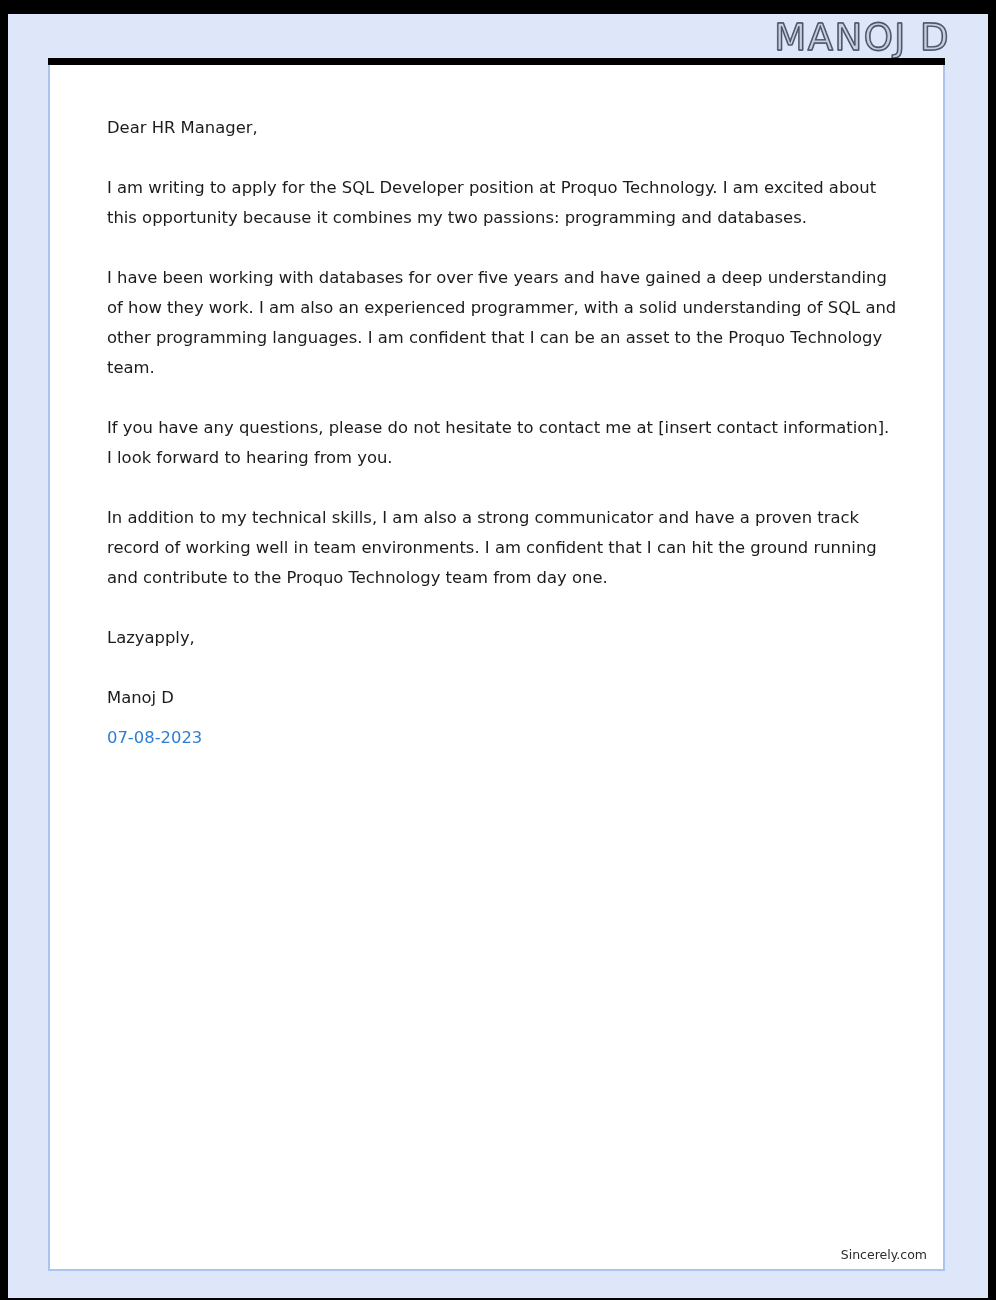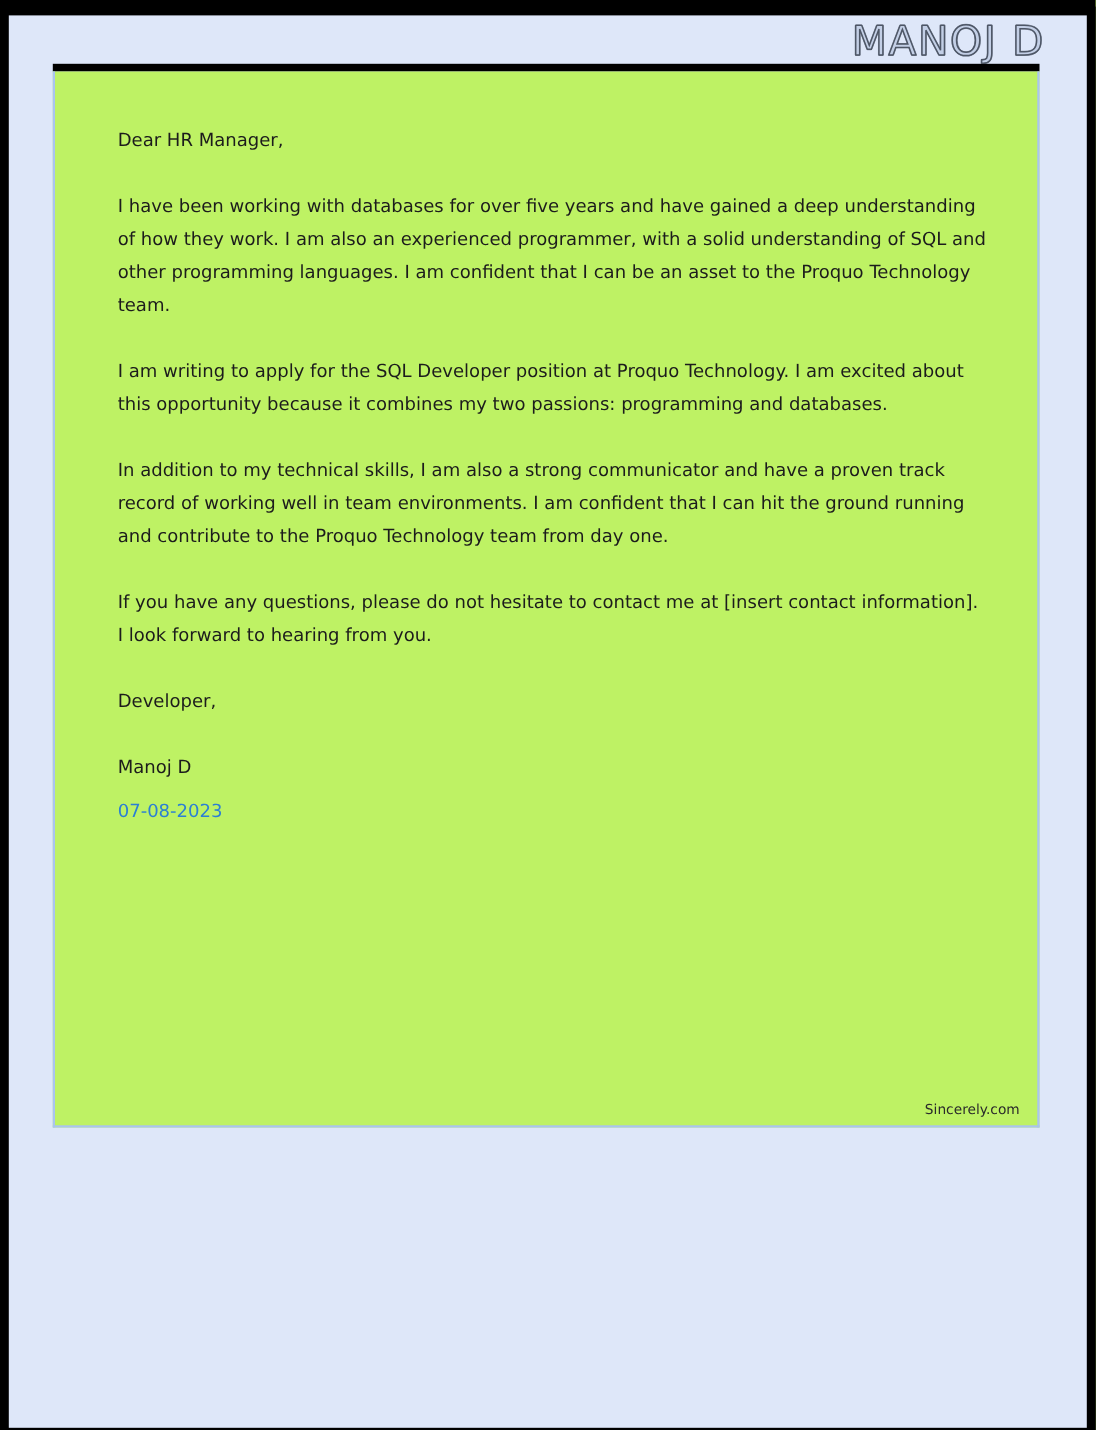--- a/index.html
+++ b/index.html
@@ -68,8 +68,8 @@
     left: 40px;
     top: 51px;
     width: 897px;
-    height: 960px;
-    background: #bef264;
+    height: 1206px;
+    background: #ffffff;
     border-left: 2px solid #aac4ef;
     border-right: 2px solid #aac4ef;
     border-bottom: 2px solid #aac4ef;

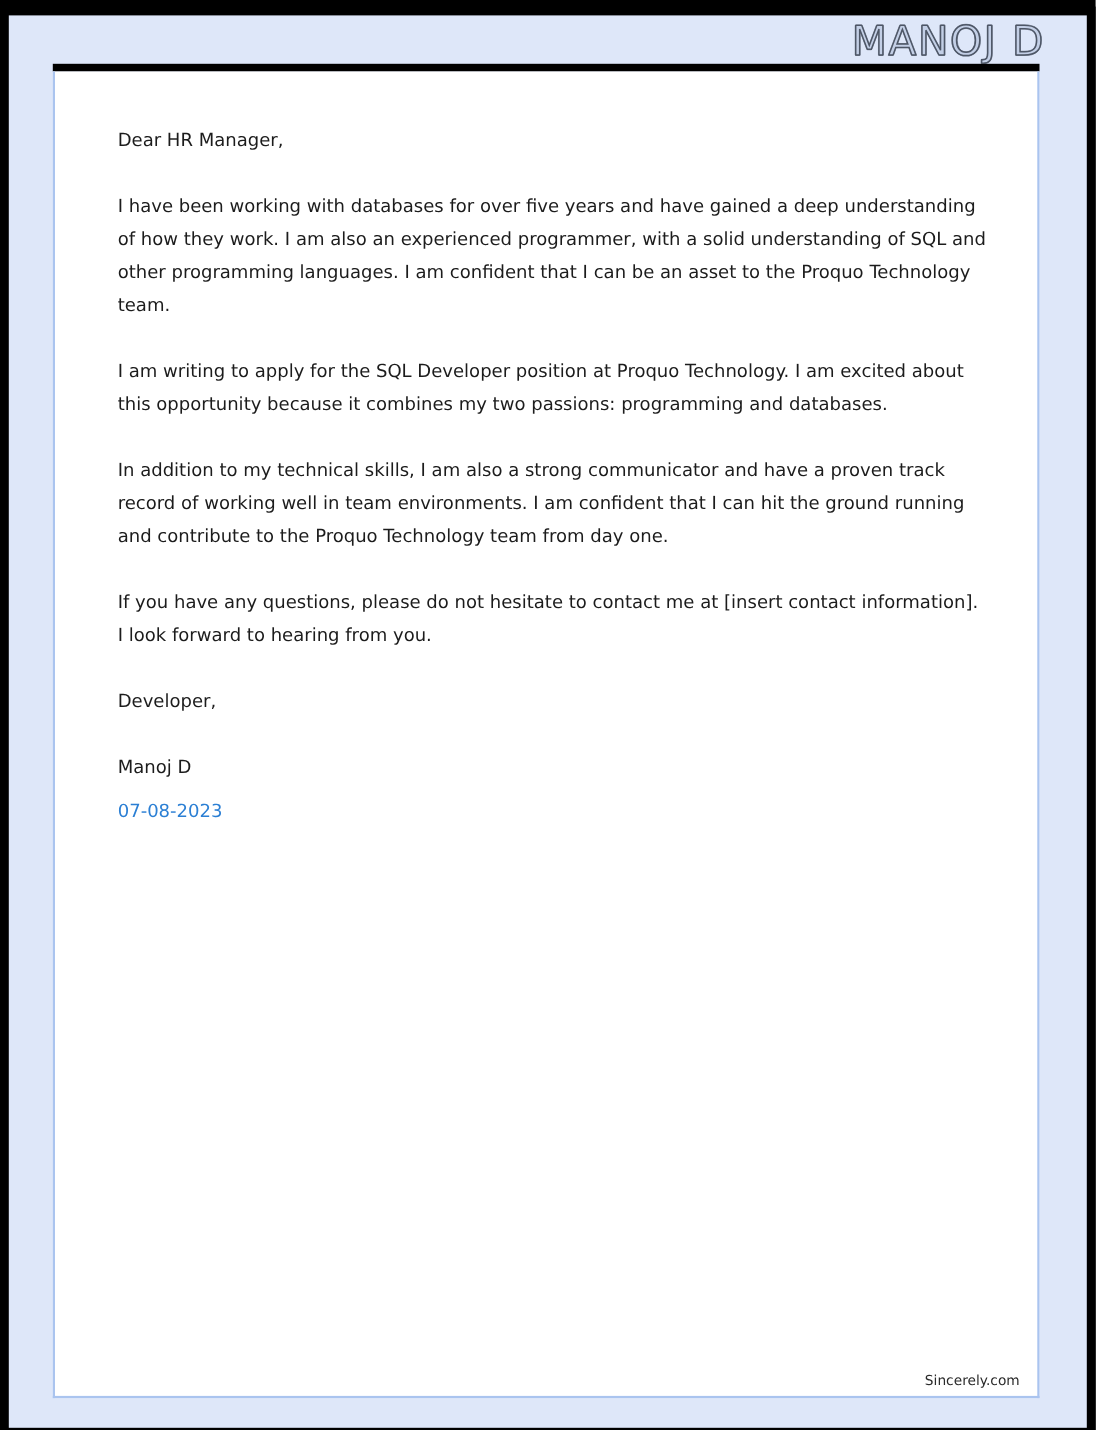--- a/index.html
+++ b/index.html
@@ -133,9 +133,9 @@
 
         <div class="salutation">Dear HR Manager,</div>
 
+        <div class="para">I am writing to apply for the SQL Developer position at Proquo Technology. I am excited about this opportunity because it combines my two passions: programming and databases.</div>
+
         <div class="para">I have been working with databases for over five years and have gained a deep understanding of how they work. I am also an experienced programmer, with a solid understanding of SQL and other programming languages. I am confident that I can be an asset to the Proquo Technology team.</div>
-
-        <div class="para">I am writing to apply for the SQL Developer position at Proquo Technology. I am excited about this opportunity because it combines my two passions: programming and databases.</div>
 
         <div class="para">In addition to my technical skills, I am also a strong communicator and have a proven track record of working well in team environments. I am confident that I can hit the ground running and contribute to the Proquo Technology team from day one.</div>
 

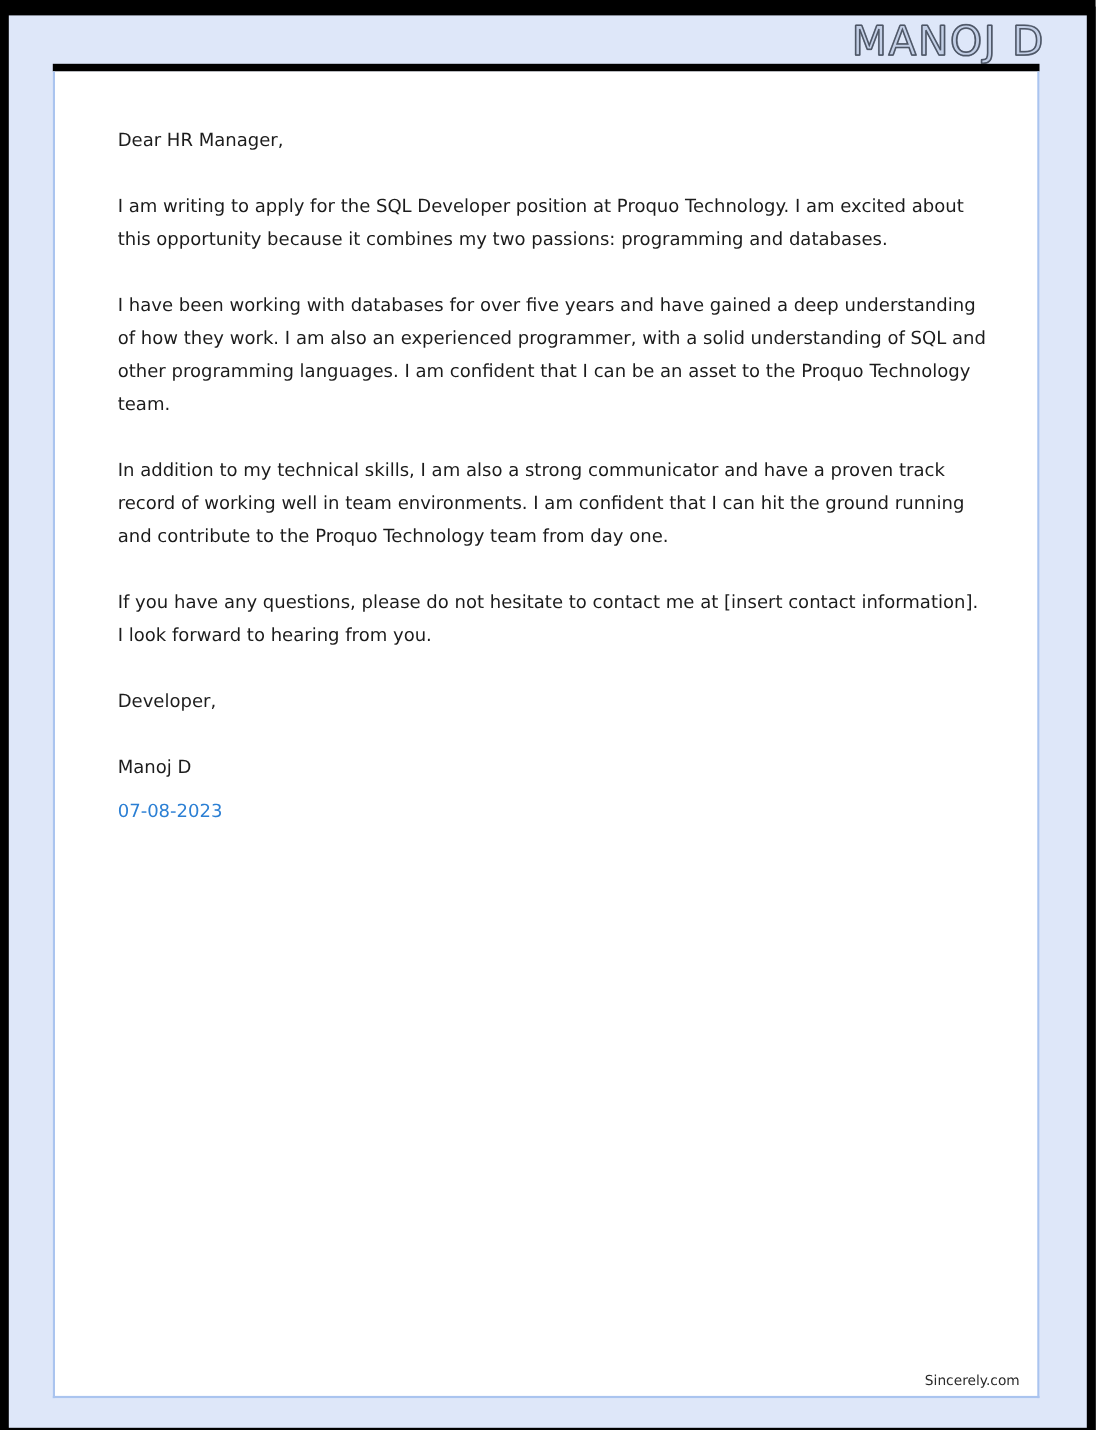--- a/index.html
+++ b/index.html
@@ -137,9 +137,9 @@
 
         <div class="para">I have been working with databases for over five years and have gained a deep understanding of how they work. I am also an experienced programmer, with a solid understanding of SQL and other programming languages. I am confident that I can be an asset to the Proquo Technology team.</div>
 
+        <div class="para">If you have any questions, please do not hesitate to contact me at [insert contact information]. I look forward to hearing from you.</div>
+
         <div class="para">In addition to my technical skills, I am also a strong communicator and have a proven track record of working well in team environments. I am confident that I can hit the ground running and contribute to the Proquo Technology team from day one.</div>
-
-        <div class="para">If you have any questions, please do not hesitate to contact me at [insert contact information]. I look forward to hearing from you.</div>
 
         <div class="closing">Developer,</div>
 

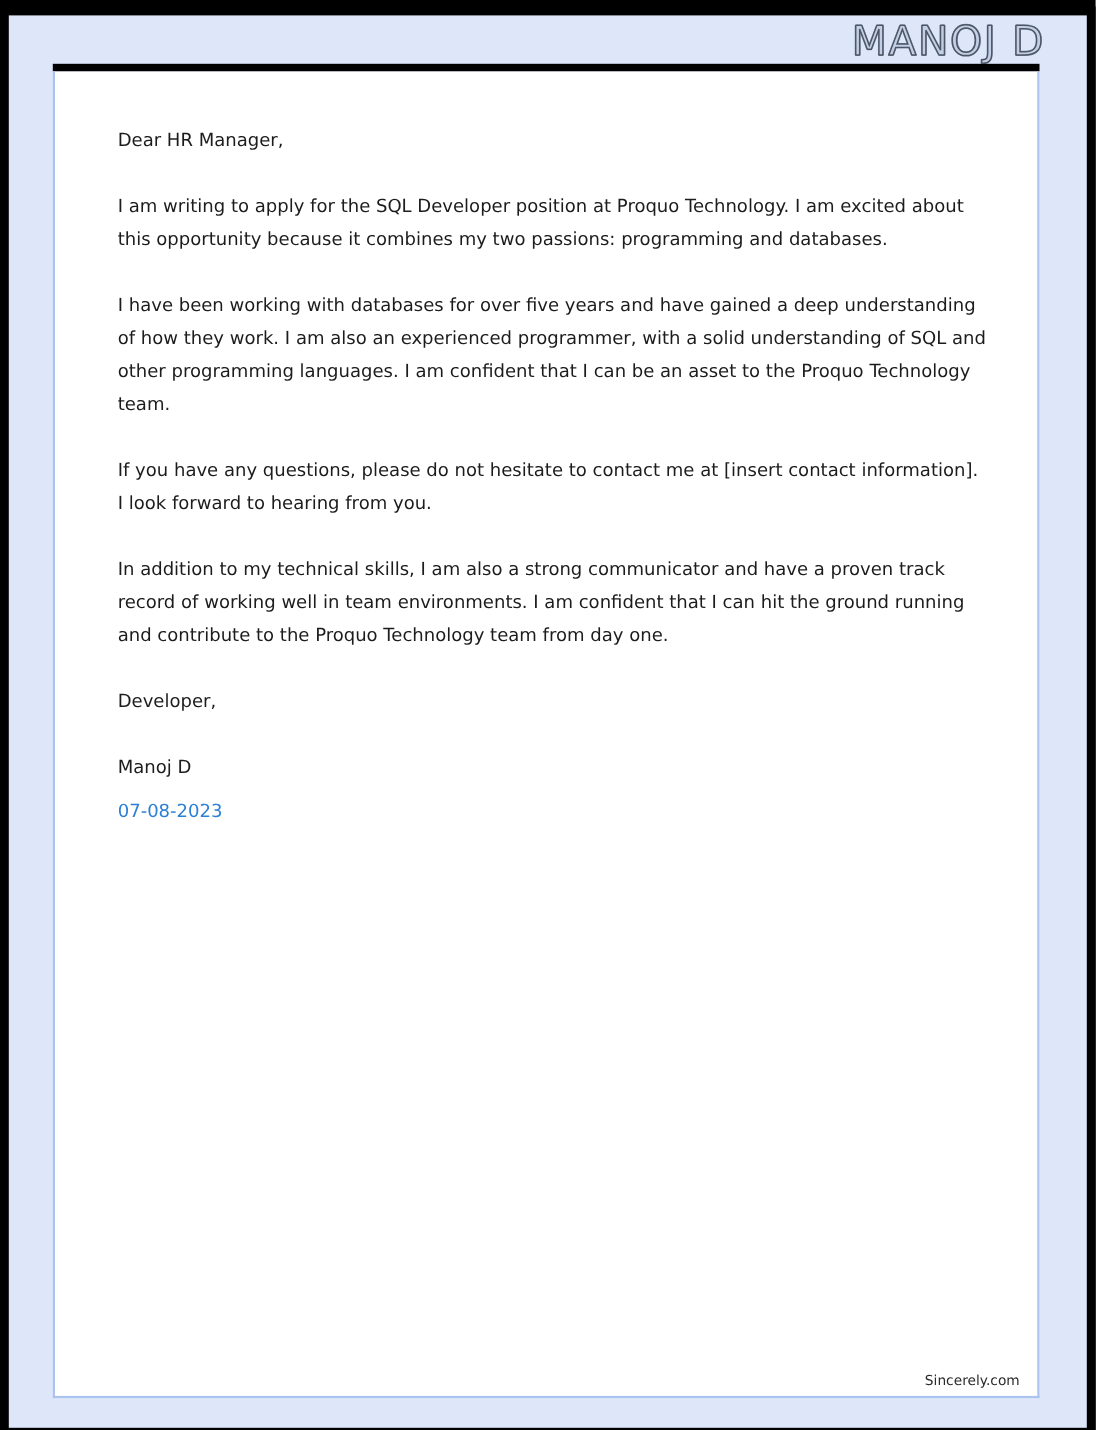--- a/index.html
+++ b/index.html
@@ -141,7 +141,7 @@
 
         <div class="para">In addition to my technical skills, I am also a strong communicator and have a proven track record of working well in team environments. I am confident that I can hit the ground running and contribute to the Proquo Technology team from day one.</div>
 
-        <div class="closing">Developer,</div>
+        <div class="closing">Lazyapply,</div>
 
         <div class="signer">Manoj D</div>
 

